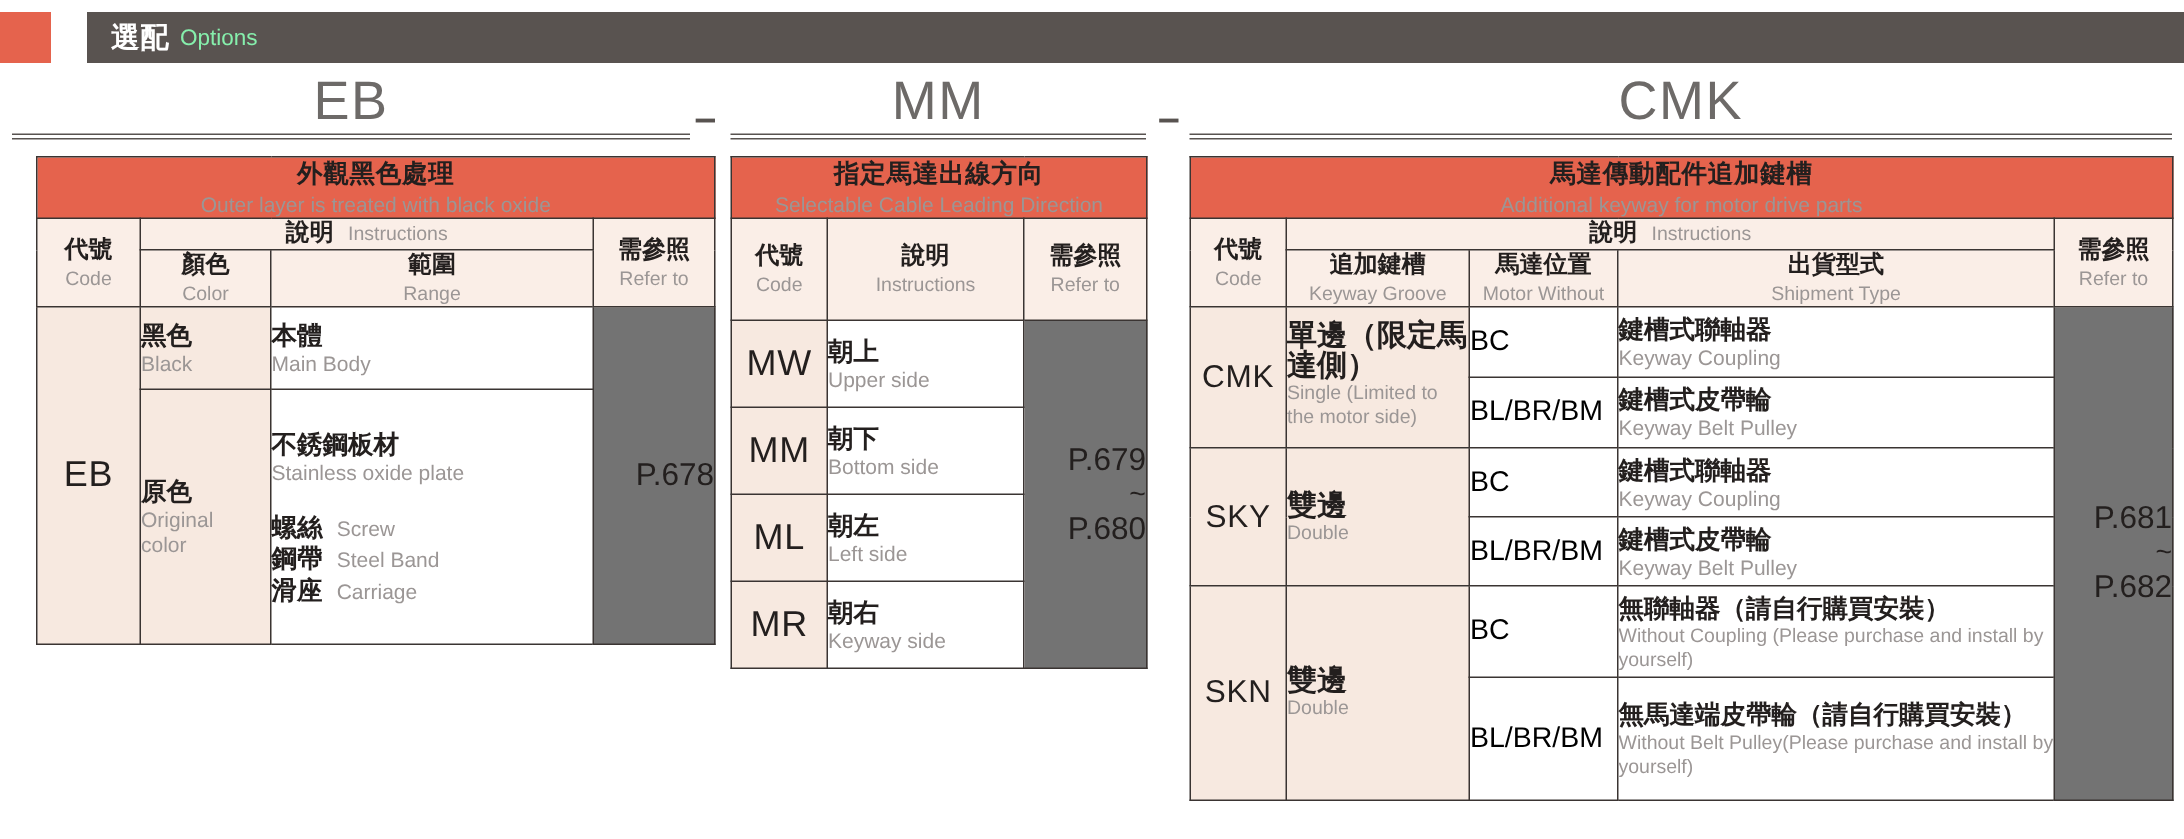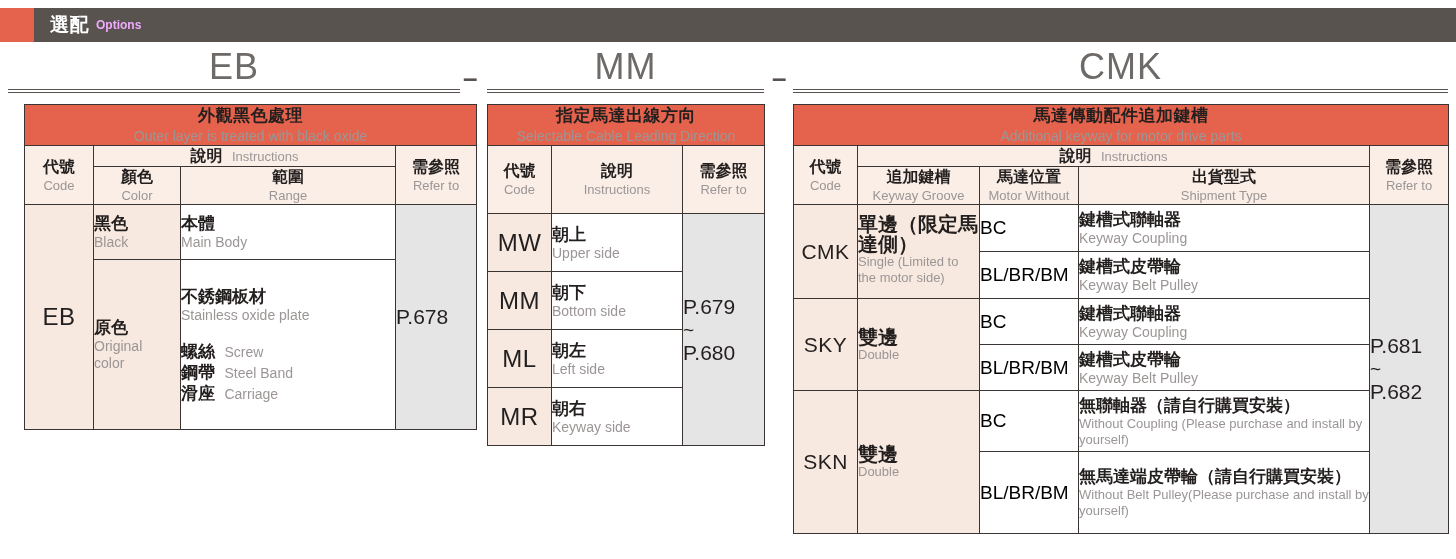--- a/index.html
+++ b/index.html
@@ -14,7 +14,7 @@
   .banner {
     position: absolute; left: 0; top: 8px;
     width: 1456px; height: 34px;
-    display: flex; align-items: stretch;
+    display: flex; align-items: stretch; gap: 24px;
   }
   .banner-accent {
     width: 34px; height: 34px; background: #e5634d; flex: 0 0 34px;

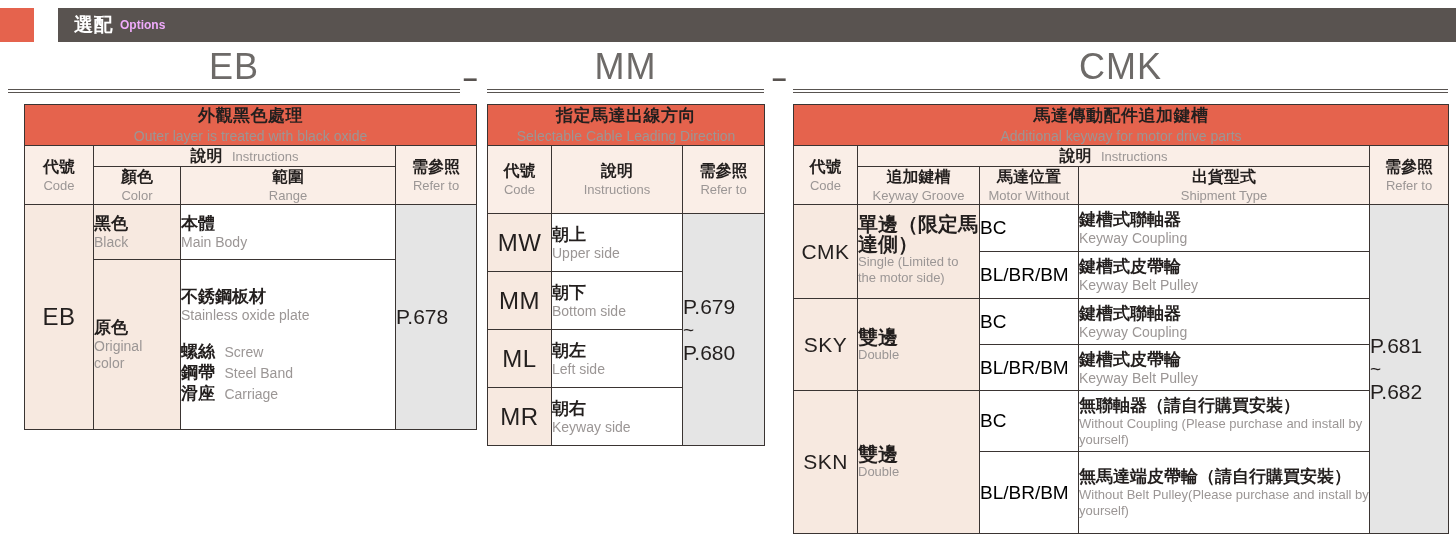--- a/index.html
+++ b/index.html
@@ -28,7 +28,7 @@
     color: #ffffff; font-size: 19px; font-weight: bold; letter-spacing: .5px;
   }
   .banner-en {
-    color: #f0abfc; font-size: 12px; font-weight: bold; margin-left: 7px;
+    color: #86efac; font-size: 15px; font-weight: normal; margin-left: 7px;
   }
 
   

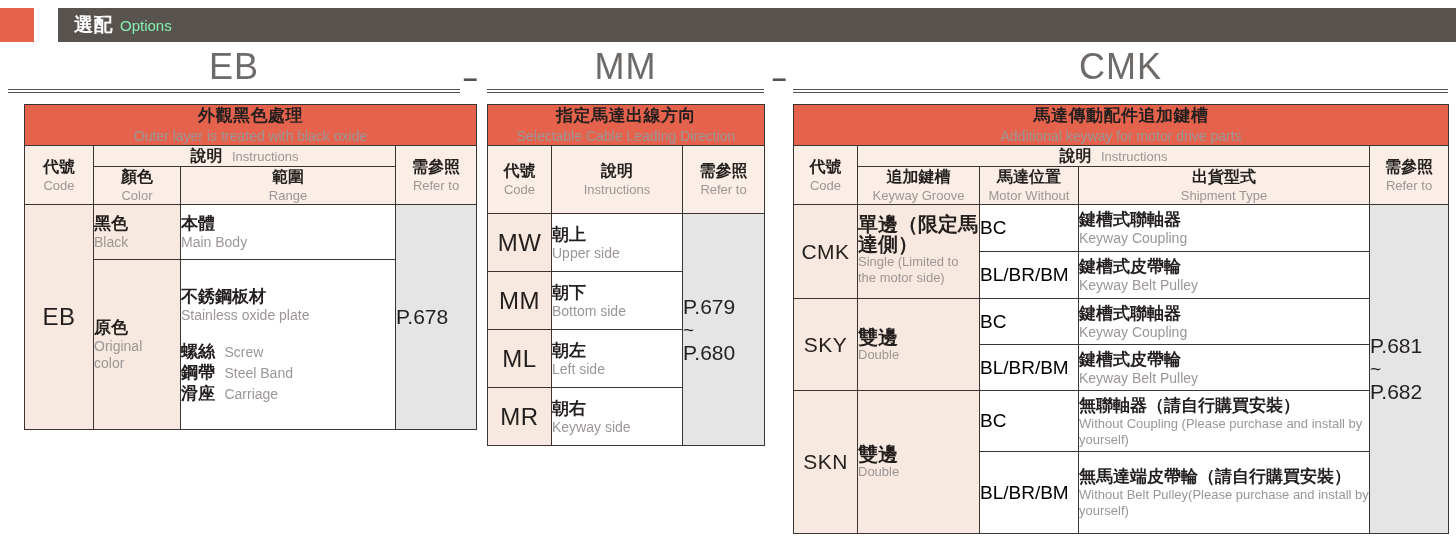--- a/index.html
+++ b/index.html
@@ -100,7 +100,7 @@
   .pair .en { margin-left: 5px; }
 
   .refcell {
-    background: #e5e5e5; text-align: left;
+    background: #737373; text-align: right;
     font-size: 21px; color: #231f1e; line-height: 26px;
   }
   .refcell .tilde { font-size: 19px; line-height: 20px; display: block; }

